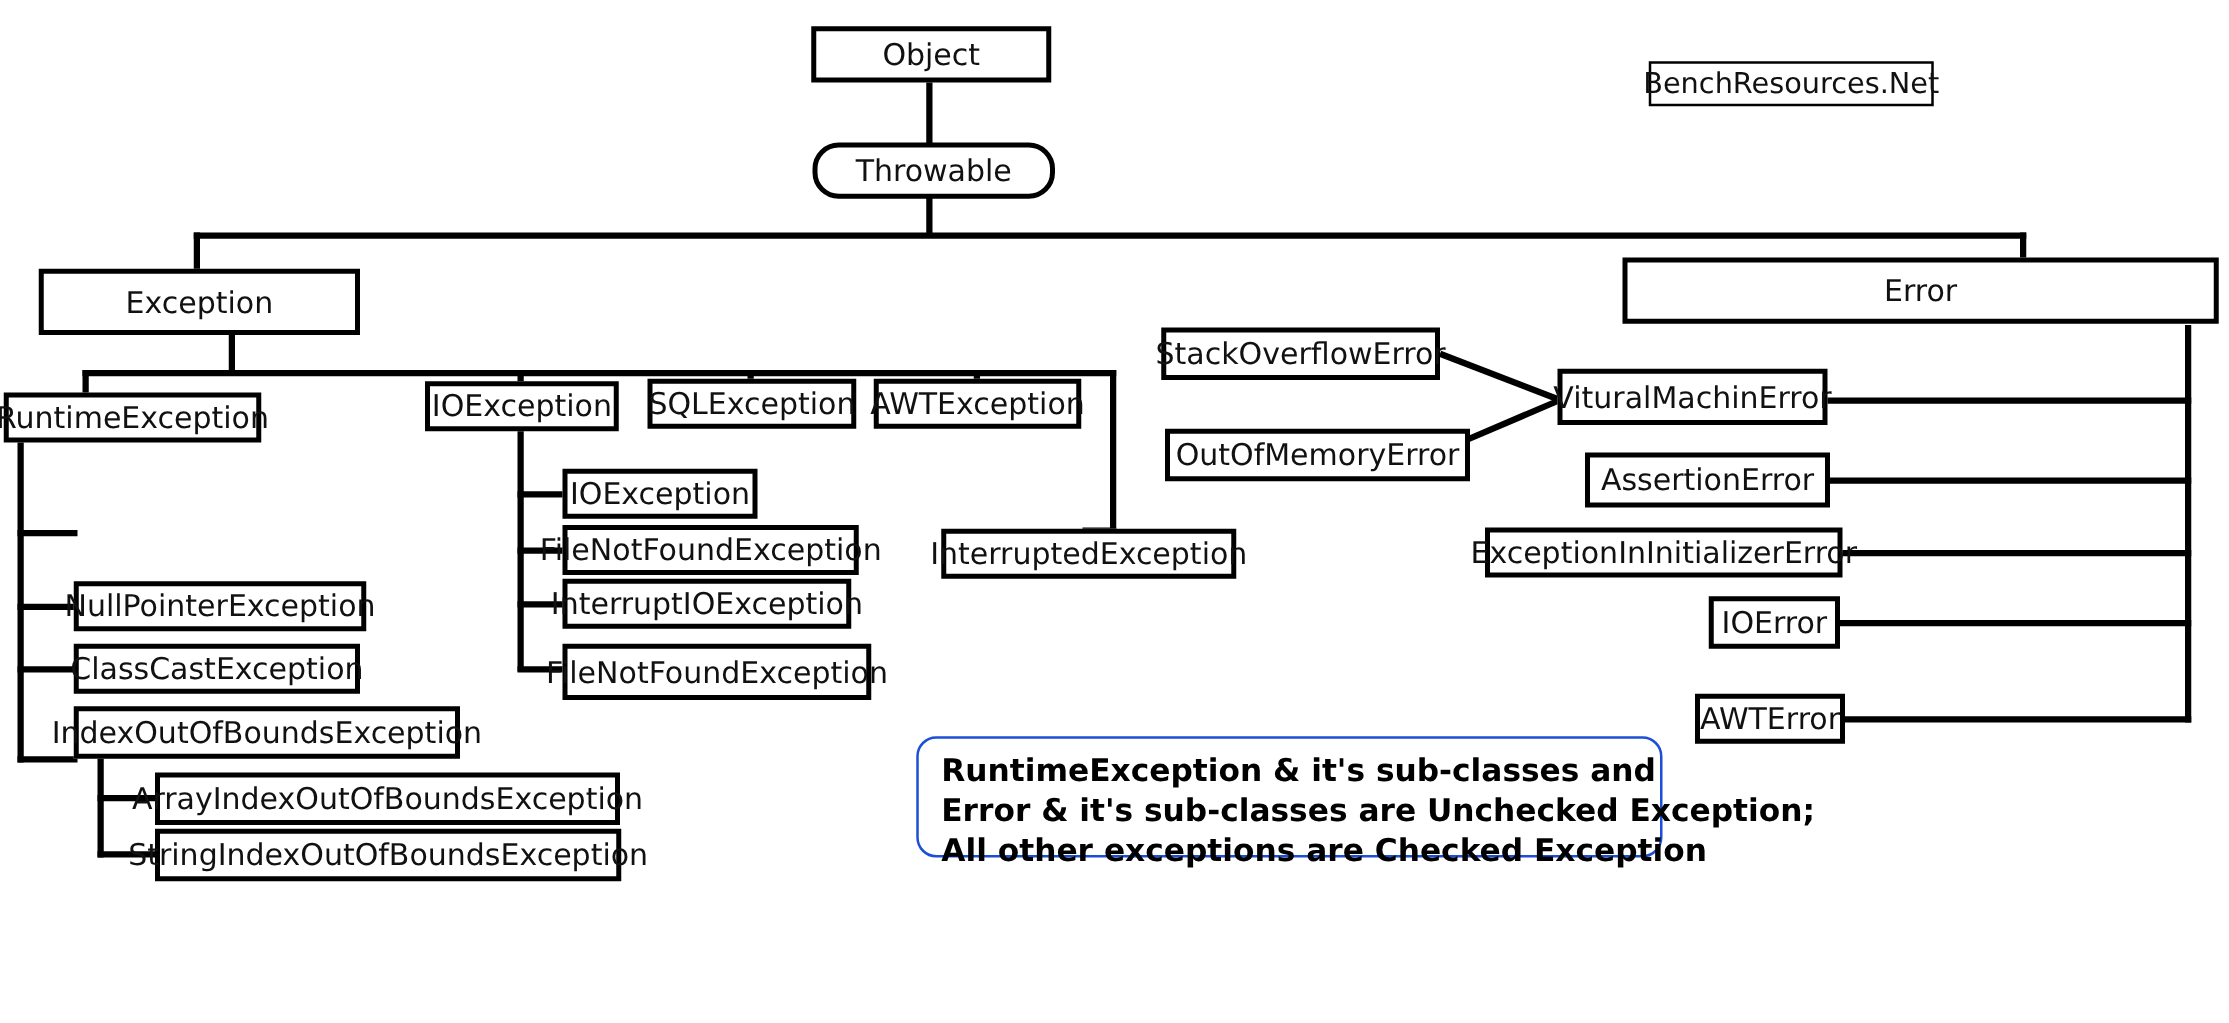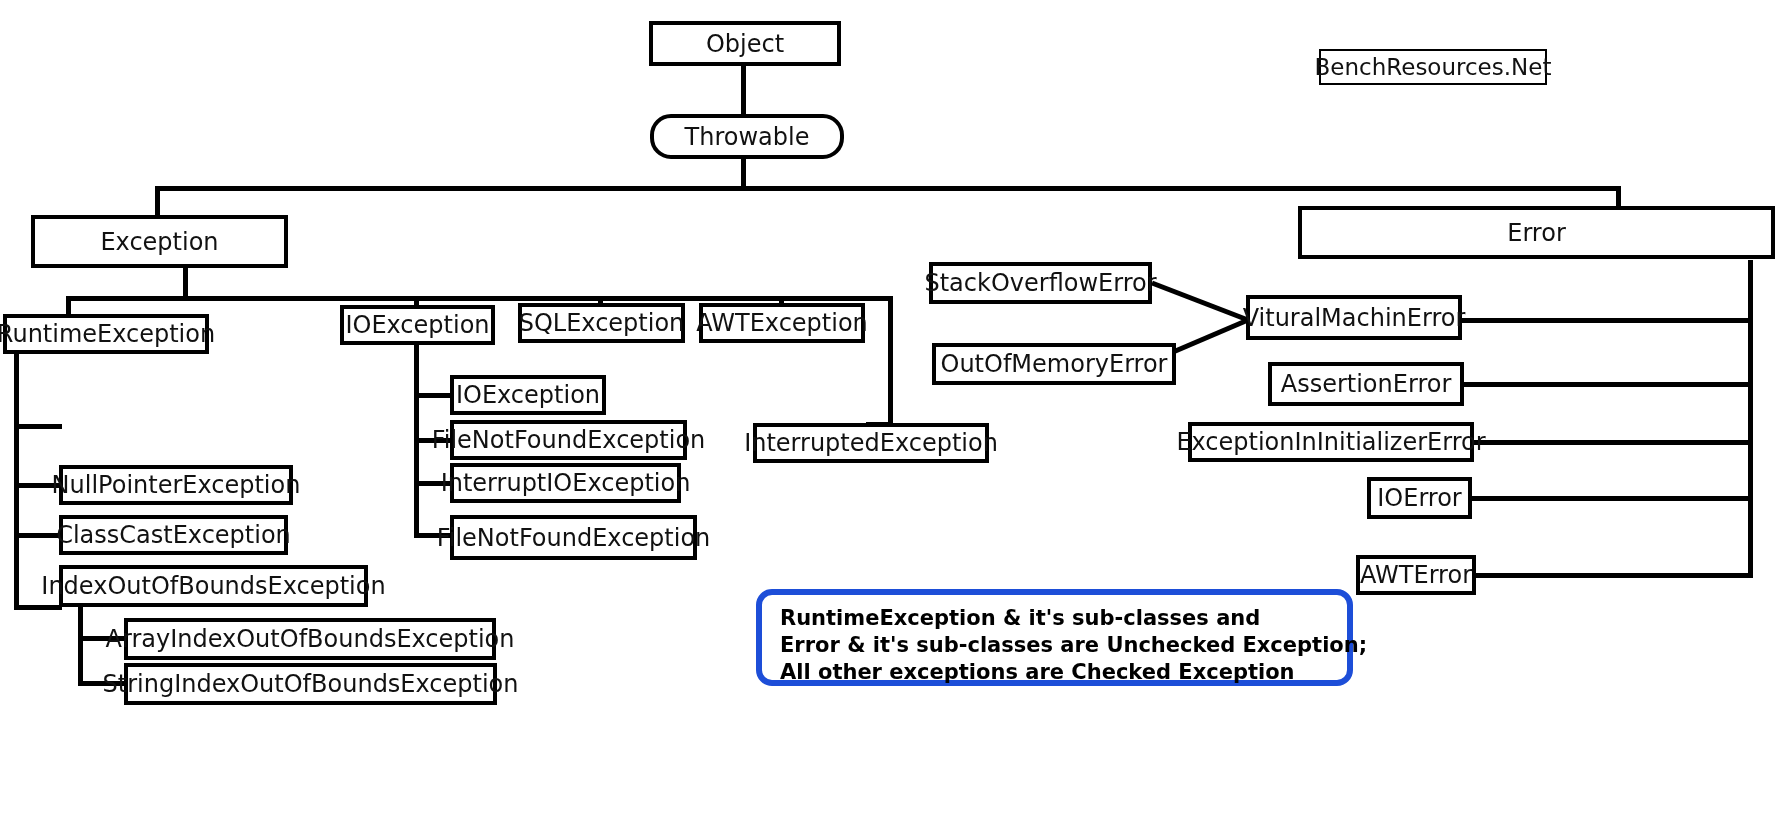--- a/index.html
+++ b/index.html
@@ -55,17 +55,16 @@
   .note {
     position: absolute;
     box-sizing: border-box;
-    border: 6px solid #1d4ed8;
+    border: 2px solid #1d4ed8;
     border-radius: 16px;
     background: #ffffff;
     z-index: 7;
     padding: 10px 14px 8px 18px;
     font-weight: bold;
-    font-size: 21px;
+    font-size: 25px;
     line-height: 1.28;
     color: #000000;
     white-space: nowrap;
-    margin-left: 23px;
   }
   .note div { display: block; }
   svg.diag-edges {

